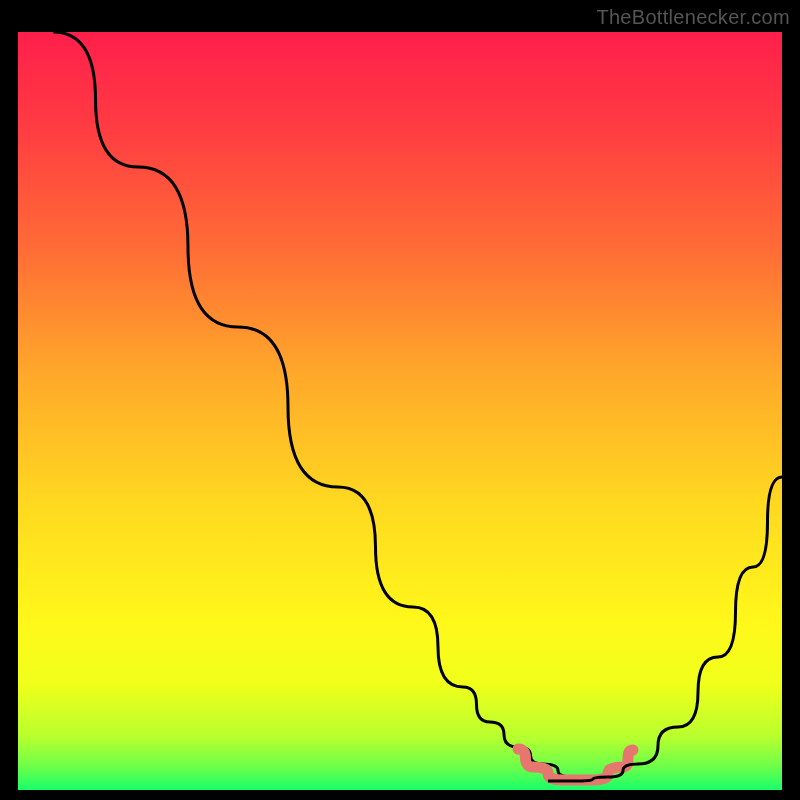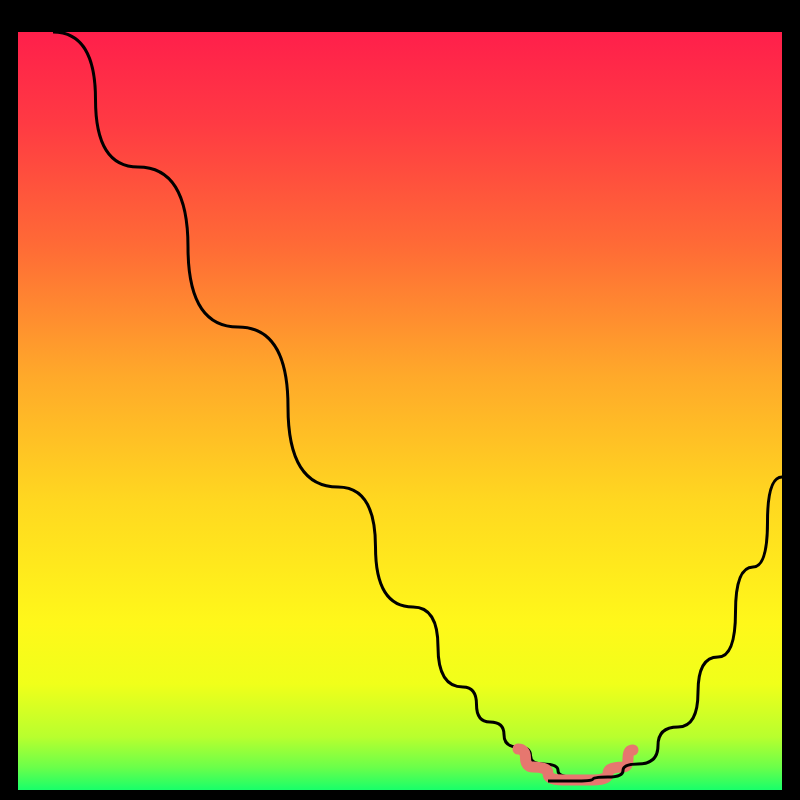--- a/index.html
+++ b/index.html
@@ -11,6 +11,7 @@
 </head>
 <body>
 <div class="wrap">
+  <div class="brand">TheBottlenecker.com</div>
   <svg width="764" height="758" viewBox="0 0 764 758">
     <defs>
       <linearGradient id="bg" x1="0" y1="0" x2="0" y2="1">

